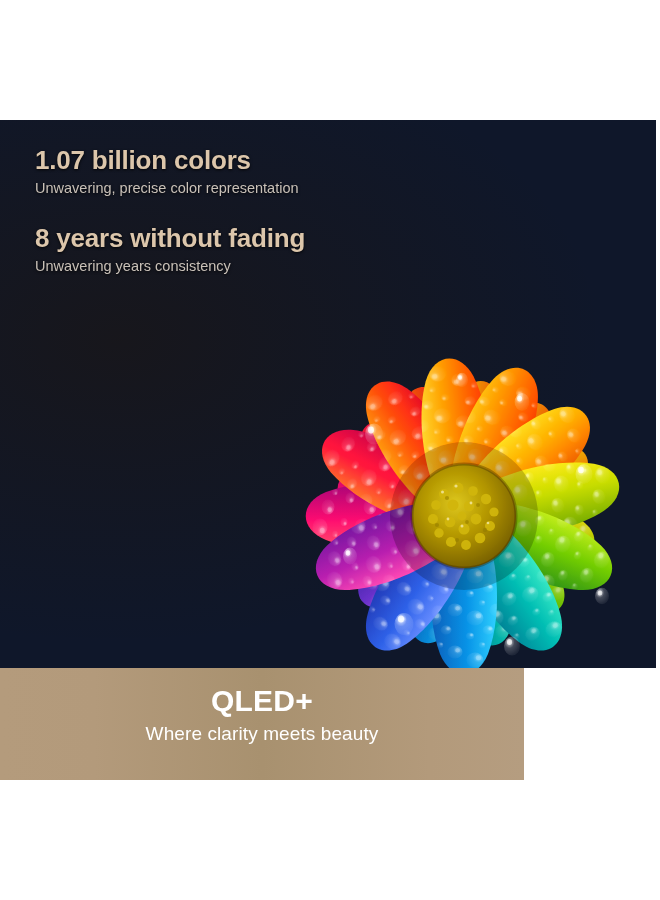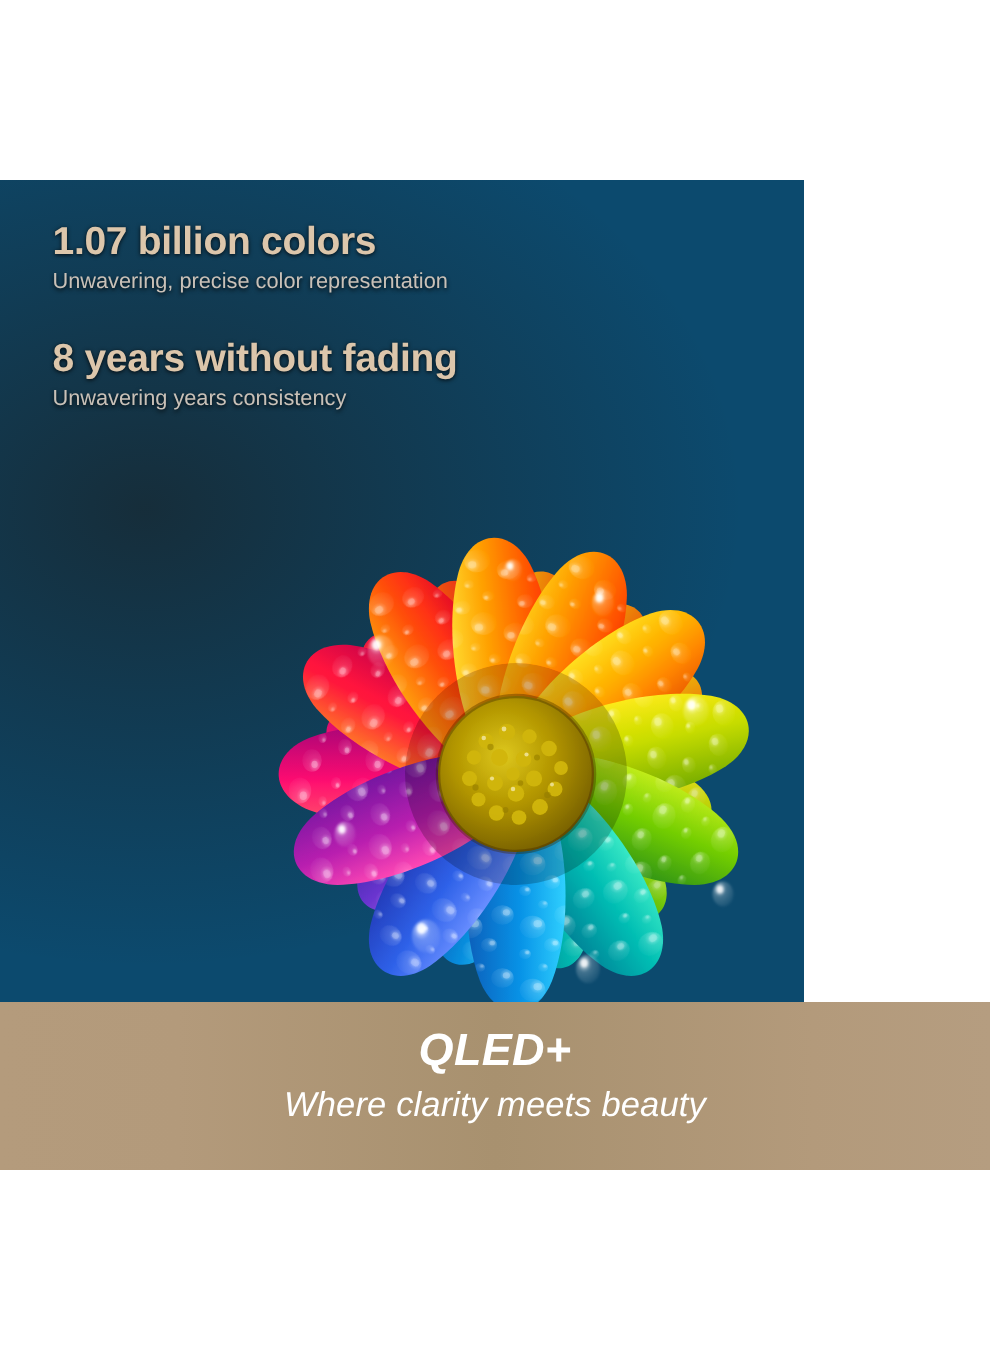--- a/index.html
+++ b/index.html
@@ -12,8 +12,8 @@
 
   
   .hero{
-    position:absolute;left:0;top:120px;width:536px;height:548px;
-    background:#0c4a6e;overflow:hidden;
+    position:absolute;left:0;top:120px;width:656px;height:548px;
+    background:#0f172a;overflow:hidden;
   }
   .hero-vignette{
     position:absolute;inset:0;

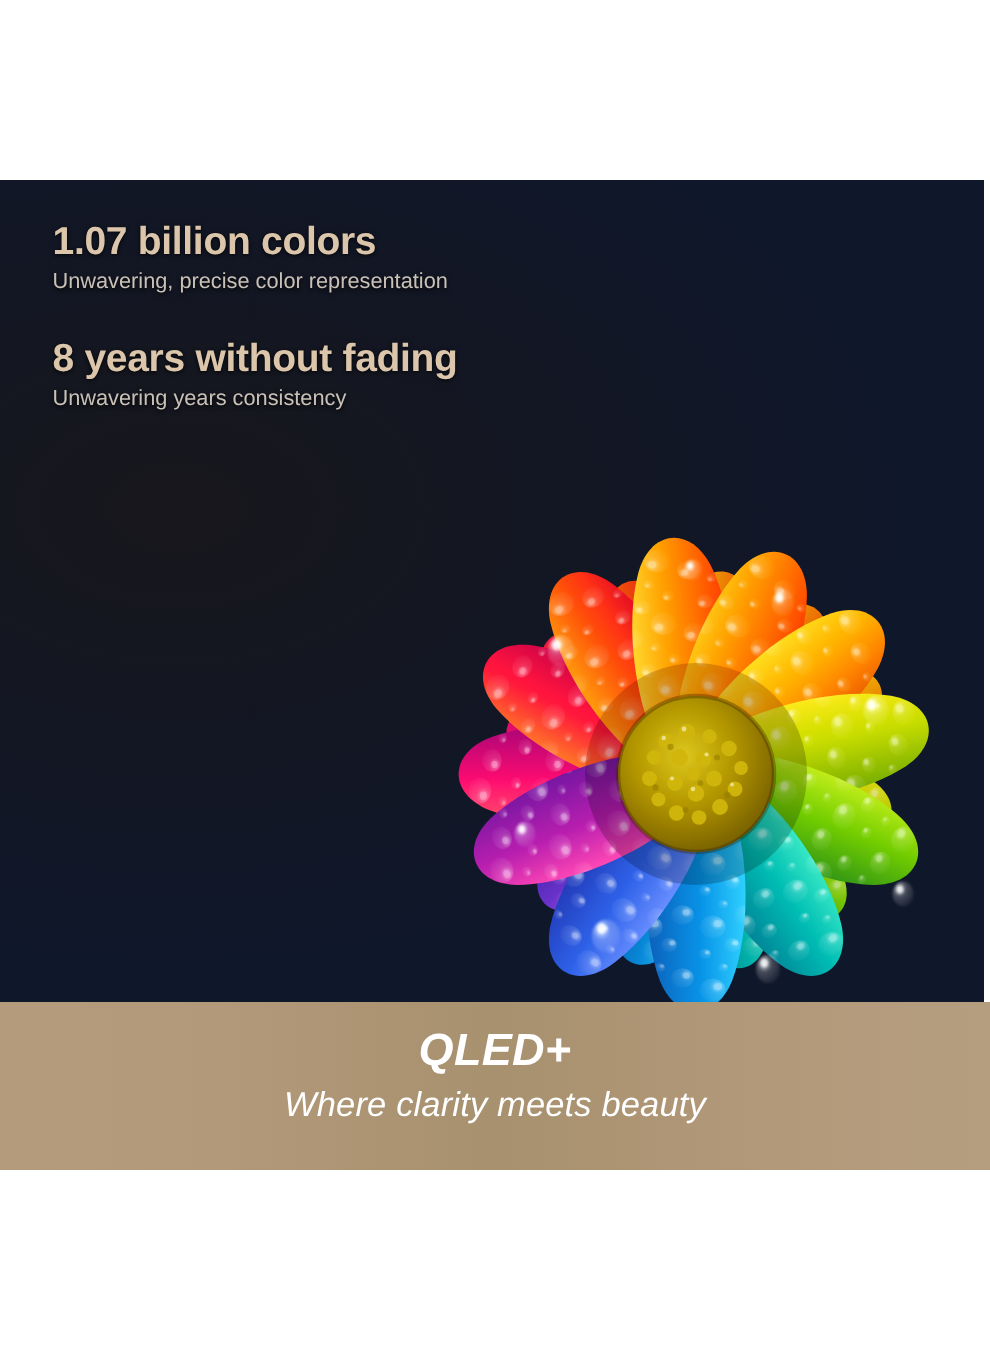--- a/index.html
+++ b/index.html
@@ -50,10 +50,9 @@
 
   
   .banner{
-    position:absolute;left:0;top:668px;width:660px;height:112px;
+    position:absolute;left:0;top:668px;width:524px;height:112px;
     background:linear-gradient(90deg,#b49b7c 0%,#b39a7b 18%,#a8916f 50%,#b39a7b 82%,#b59d80 100%);
     z-index:8;
-    font-style:italic;
   }
   .banner-inner{
     position:absolute;inset:0;

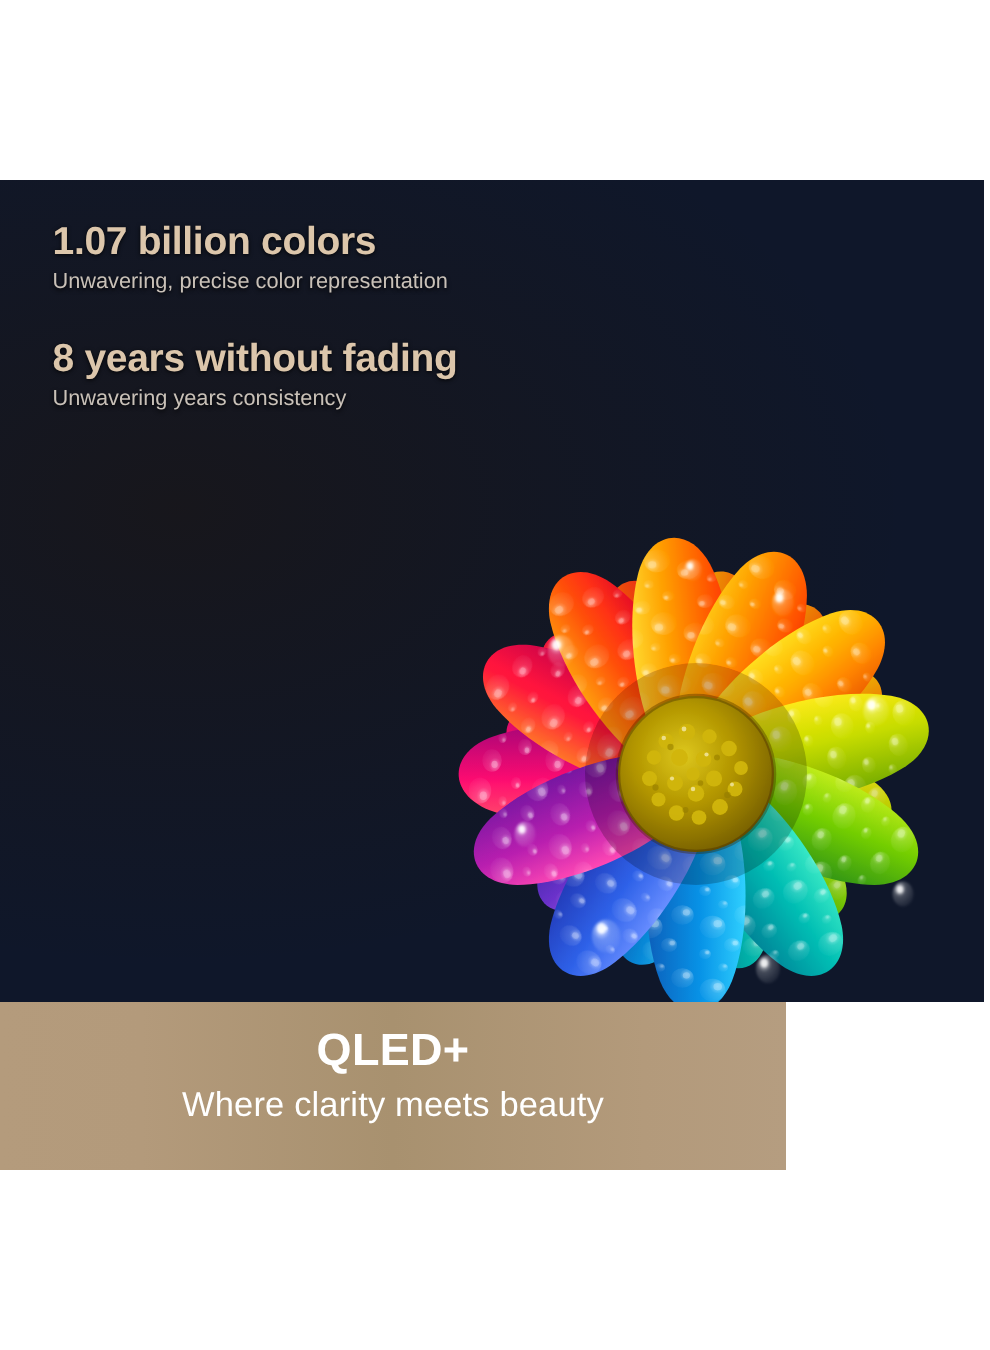--- a/index.html
+++ b/index.html
@@ -64,7 +64,7 @@
     line-height:1.1;margin:0 0 6px 0;
   }
   .b-sub{
-    font-size:23px;font-weight:400;color:#ffffff;letter-spacing:.1px;
+    font-size:19px;font-weight:400;color:#ffffff;letter-spacing:.1px;
     line-height:1.2;margin:0;
   }
 </style>

